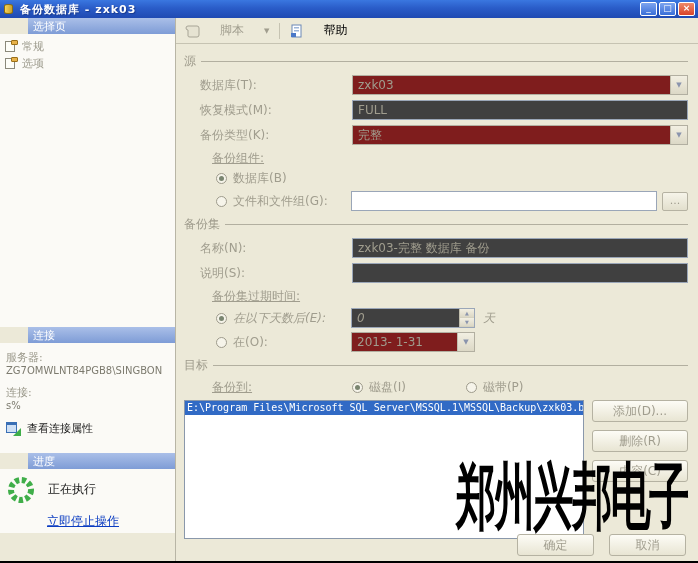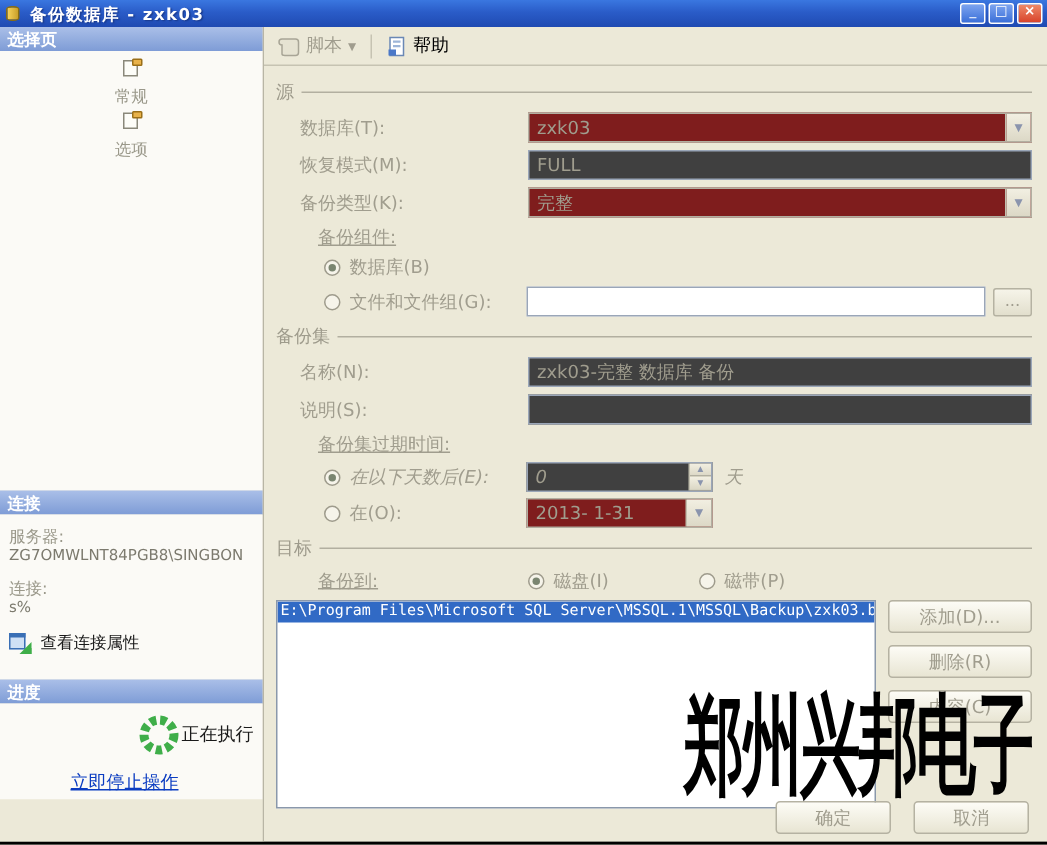--- a/index.html
+++ b/index.html
@@ -28,7 +28,7 @@
 
   
   .sect-header { height:16px; background:linear-gradient(180deg,#aabfe8,#7e9cd6);
-    color:#fff; font-weight:bold; font-size:11px; padding:1px 0 0 5px; }
+    color:#fff; font-weight:normal; font-size:11px; padding:1px 0 0 5px;margin-left:28px; }
   .sect-body { background:#fbfaf6; }
   .pages-body { height:293px; padding:4px 2px; }
   .page-item { display:flex; align-items:center; gap:4px; padding:1px 2px; color:#9a988a; font-size:11px;flex-direction:column; }

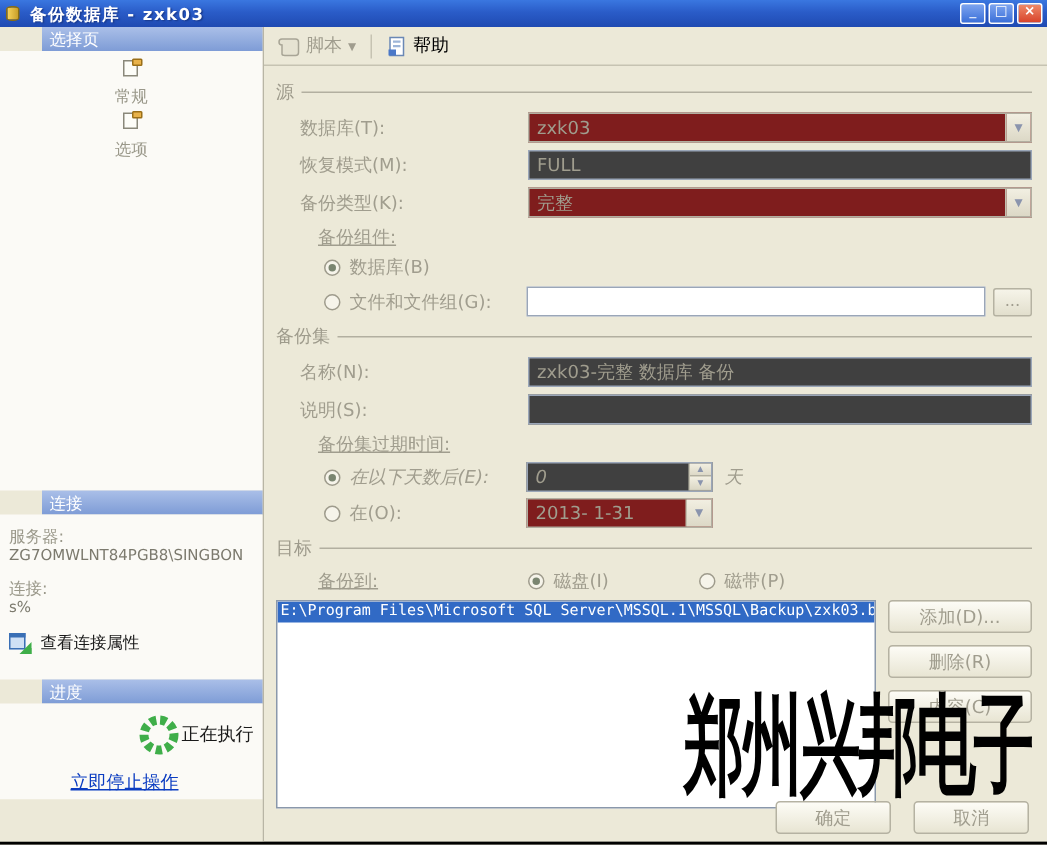--- a/index.html
+++ b/index.html
@@ -52,7 +52,7 @@
   
   .toolbar { position:absolute; top:0; left:0; right:0; height:26px; border-bottom:1px solid #c6c3b2;
     display:flex; align-items:center; padding:0 6px; gap:4px; background:#ece9d8; }
-  .tb-item { display:flex; align-items:center; gap:4px; padding:2px 3px; }
+  .tb-item { display:flex; align-items:center; gap:20px; padding:2px 3px; }
   .tb-label-disabled { color:#a09d8e; }
   .tb-label { color:#000; }
   .tb-caret { font-size:7px; color:#a09d8e; }

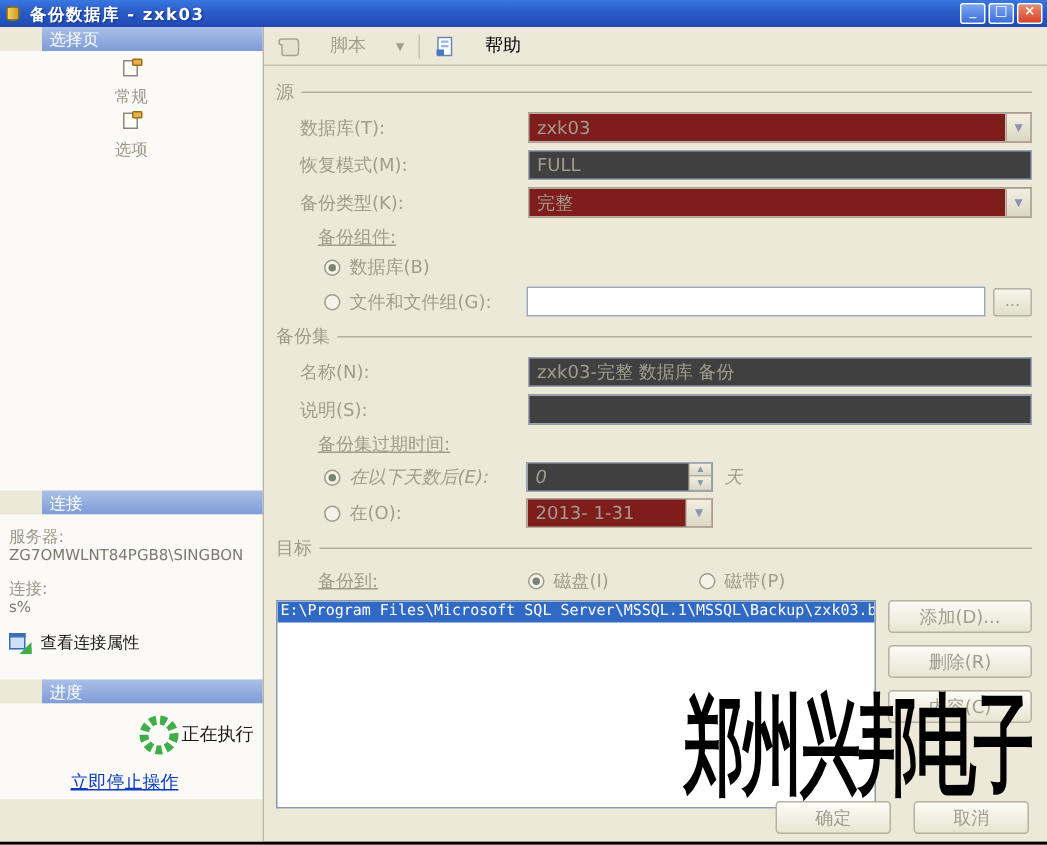--- a/index.html
+++ b/index.html
@@ -31,7 +31,7 @@
     color:#fff; font-weight:normal; font-size:11px; padding:1px 0 0 5px;margin-left:28px; }
   .sect-body { background:#fbfaf6; }
   .pages-body { height:293px; padding:4px 2px; }
-  .page-item { display:flex; align-items:center; gap:4px; padding:1px 2px; color:#9a988a; font-size:11px;flex-direction:column; }
+  .page-item { display:flex; align-items:center; gap:4px; padding:1px 2px; color:#9a988a; font-size:11px; }
   .pg-ico { width:14px; height:13px; position:relative; flex:0 0 14px; }
   .pg-ico .sheet { position:absolute; left:1px; top:1px; width:10px; height:11px; background:#fdfdf8; border:1px solid #8a887a; }
   .pg-ico .mark { position:absolute; right:0; top:0; width:7px; height:5px; background:#e8b24a; border:1px solid #9a6f18; border-radius:1px; }

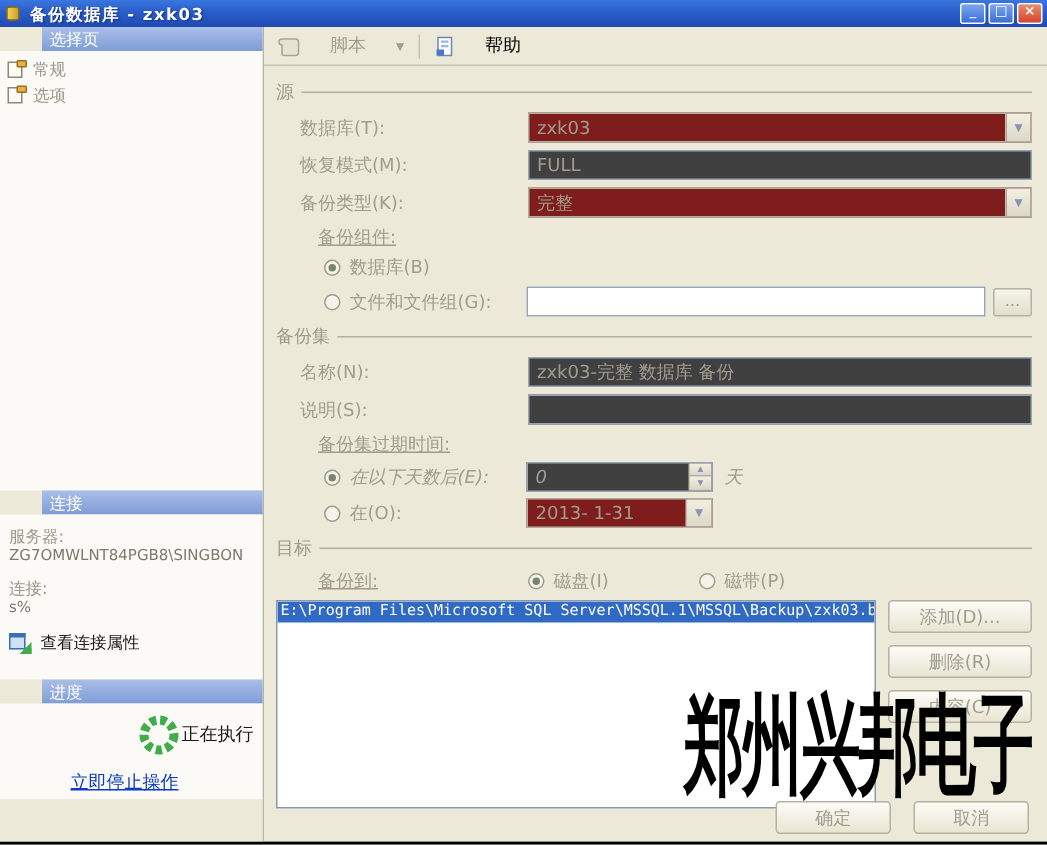--- a/index.html
+++ b/index.html
@@ -44,7 +44,7 @@
   .vp-ico .bar { position:absolute; left:0; top:0; width:11px; height:3px; background:#3a6fb5; }
   .vp-ico .arrow { position:absolute; right:0; bottom:0; width:0; height:0; border-left:4px solid transparent; border-top:4px solid transparent; border-bottom:4px solid #3fae49; border-right:4px solid #3fae49; }
   .prog-body { height:64px; padding:6px 6px; }
-  .prog-row { display:flex; align-items:flex-start; gap:0;justify-content:flex-end; }
+  .prog-row { display:flex; align-items:flex-start; gap:12px; }
   .prog-text { color:#1a1a1a; margin-top:6px; }
   .stop-link { display:block; margin:8px 0 0 41px; color:#0b3cc1; text-decoration:underline; }
   .sidebar-fill { flex:1; background:#ece9d8; }

